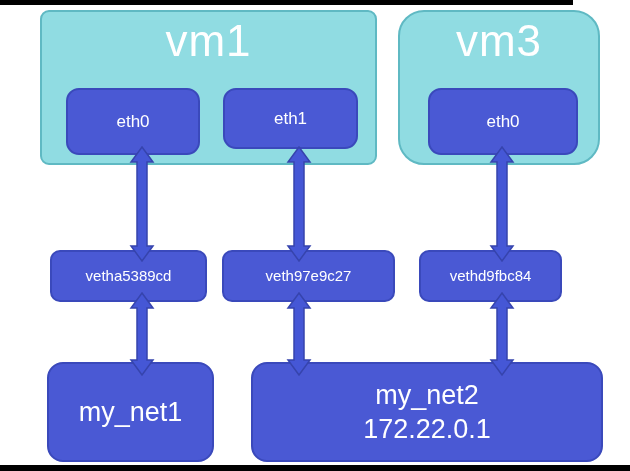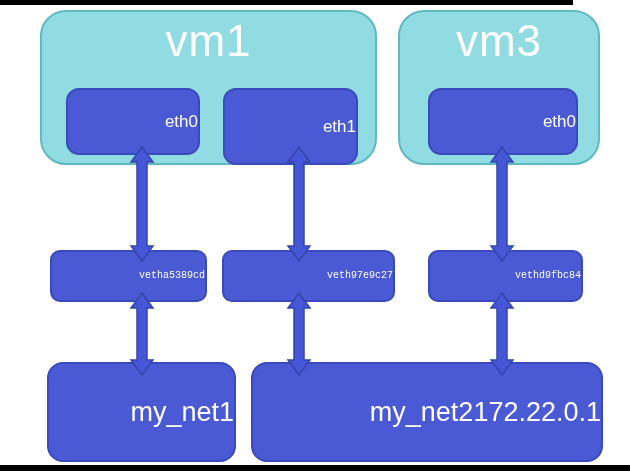--- a/index.html
+++ b/index.html
@@ -69,7 +69,7 @@
   <div class="bar top"></div>
   <div class="bar bottom"></div>
 
-  <div class="vm" style="left:40px; top:10px; width:337px; height:155px;">
+  <div class="vm" style="left:40px; top:10px; width:337px; height:155px;border-radius:9px;">
     <div class="vm-title">vm1</div>
     <div class="node iface" style="left:24px; top:76px; width:134px; height:67px;">
       <div>eth0</div>

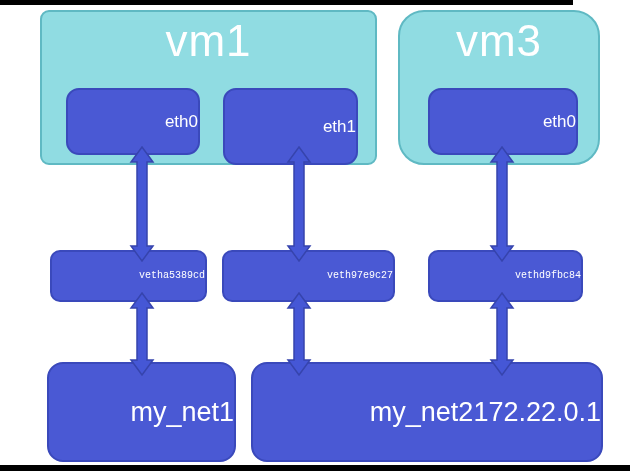--- a/index.html
+++ b/index.html
@@ -38,9 +38,9 @@
     border-radius: 12px;
     box-sizing: border-box;
     display: flex;
-    flex-direction: row;
+    flex-direction: column;
     align-items: center;
-    justify-content: flex-end;
+    justify-content: center;
     color: var(--text, #ffffff);
     text-align: center;
   }

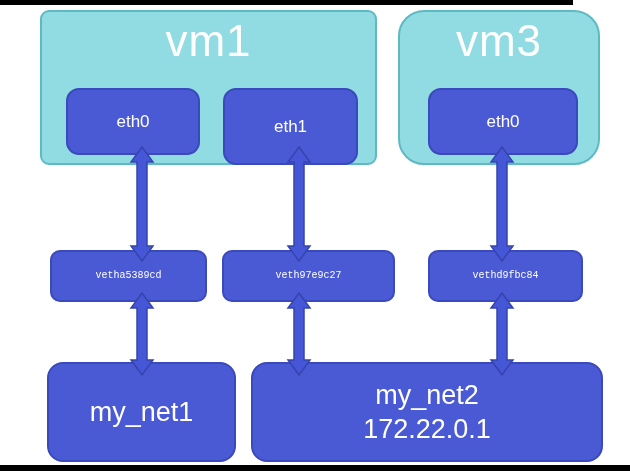--- a/index.html
+++ b/index.html
@@ -74,7 +74,7 @@
     <div class="node iface" style="left:24px; top:76px; width:134px; height:67px;">
       <div>eth0</div>
     </div>
-    <div class="node iface" style="left:181px; top:76px; width:135px; height:77px;">
+    <div class="node iface" style="left:181px; top:76px; width:135px; height:61px;">
       <div>eth1</div>
     </div>
   </div>

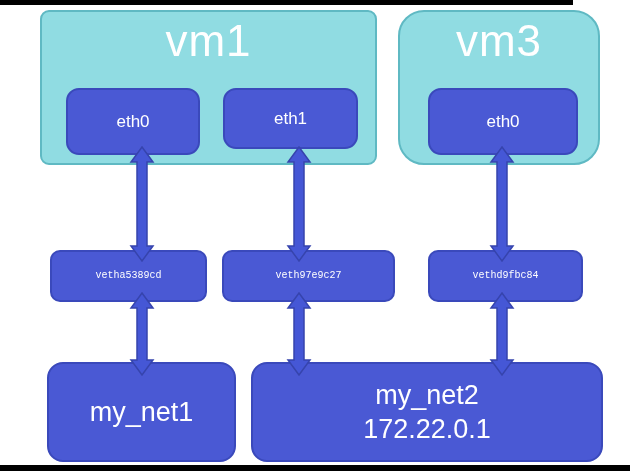--- a/index.html
+++ b/index.html
@@ -45,7 +45,7 @@
     text-align: center;
   }
   .iface { font-size: 17px; line-height: 22px; border-radius: 13px; }
-  .veth  { font-size: 10px; line-height: 18px; border-radius: 10px; font-family: Liberation Mono, monospace; }
+  .veth  { font-size: 15px; line-height: 18px; border-radius: 10px; }
   .net   { font-size: 27px; line-height: 34px; border-radius: 16px; }
 
   svg.arrows {

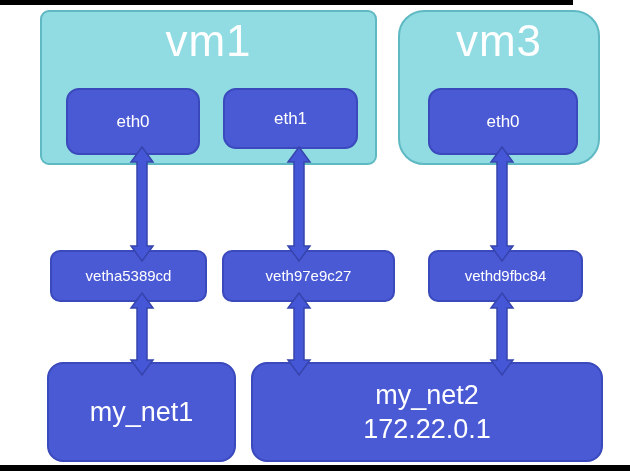--- a/index.html
+++ b/index.html
@@ -92,7 +92,7 @@
   <div class="node veth" style="left:222px; top:250px; width:173px; height:52px;">
     <div>veth97e9c27</div>
   </div>
-  <div class="node veth" style="left:428px; top:250px; width:155px; height:52px;">
+  <div class="node veth" style="left:419px; top:250px; width:143px; height:52px;">
     <div>vethd9fbc84</div>
   </div>
 

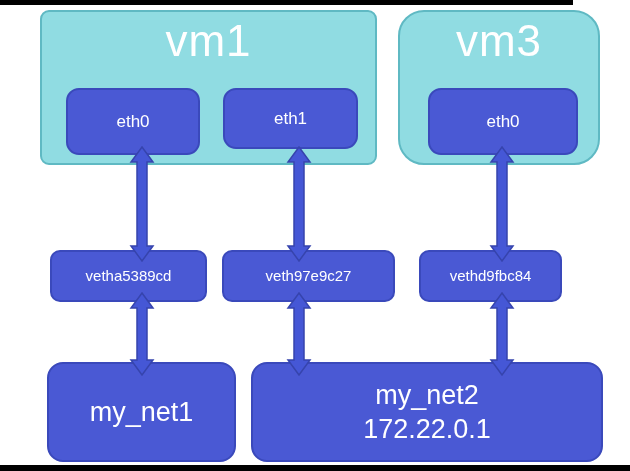--- a/index.html
+++ b/index.html
@@ -96,7 +96,7 @@
     <div>vethd9fbc84</div>
   </div>
 
-  <div class="node net" style="left:47px; top:362px; width:189px; height:100px;">
+  <div class="node net" style="left:47px; top:362px; width:167px; height:100px;">
     <div>my_net1</div>
   </div>
   <div class="node net" style="left:251px; top:362px; width:352px; height:100px;">

